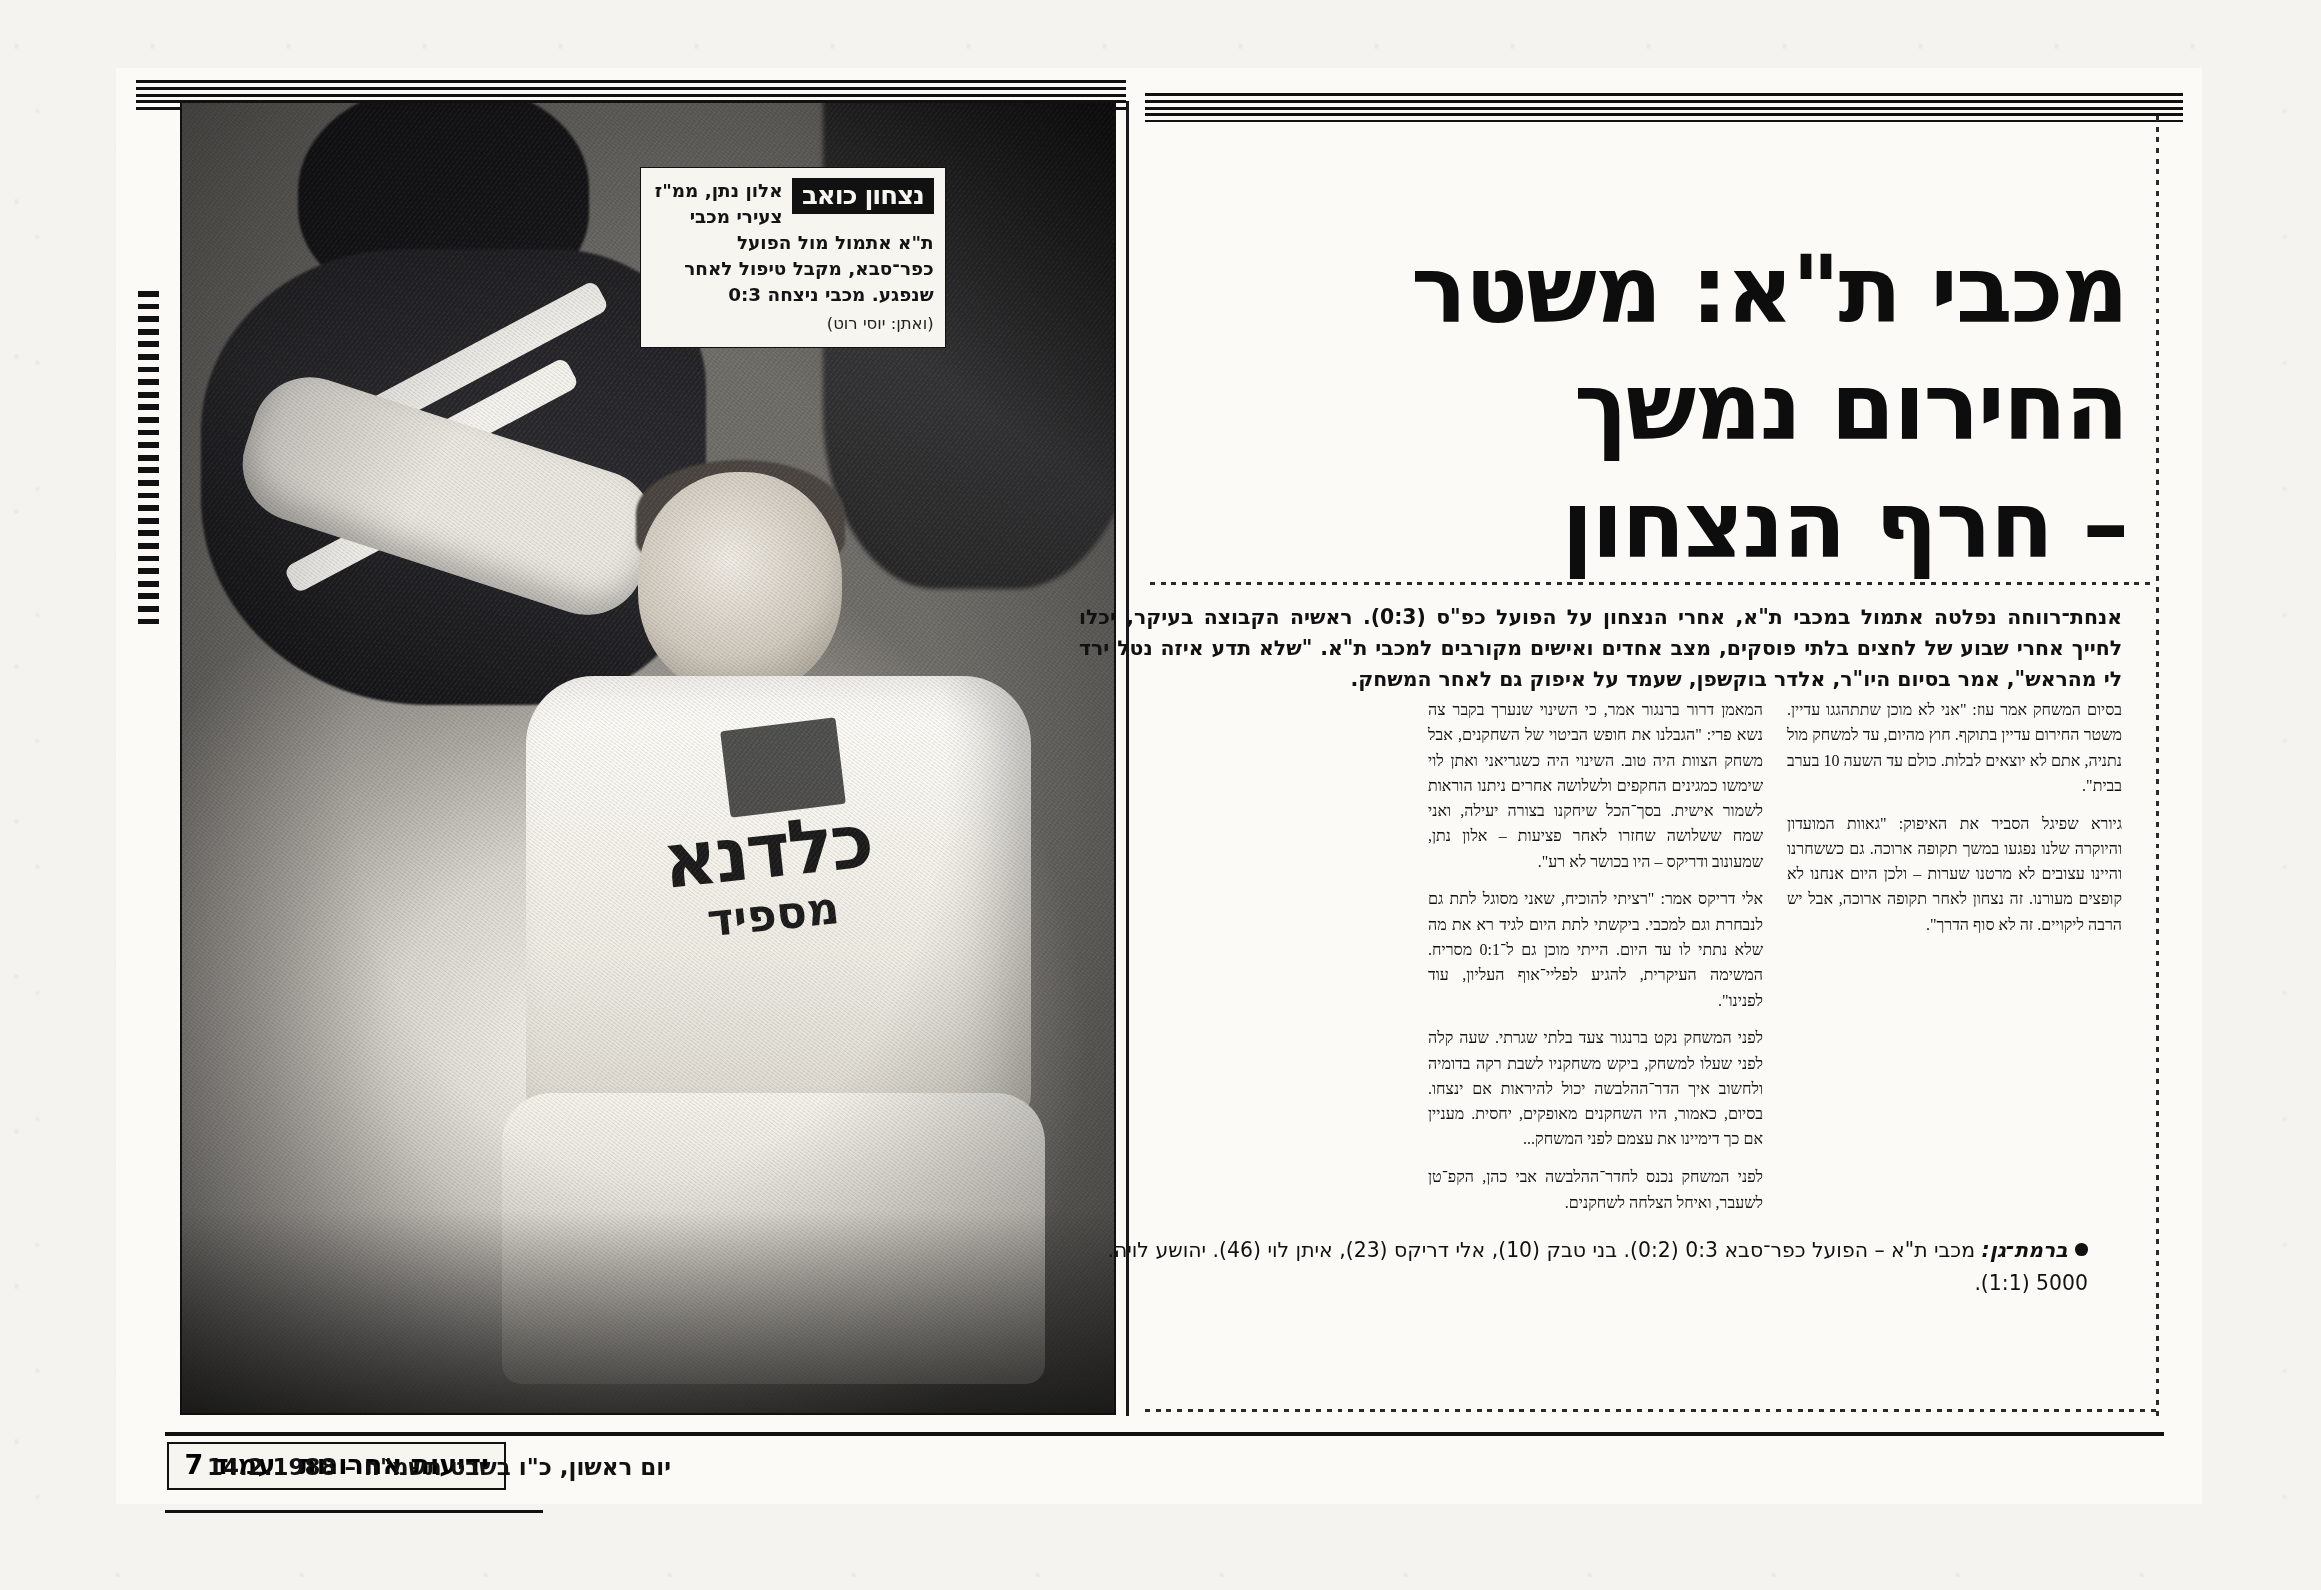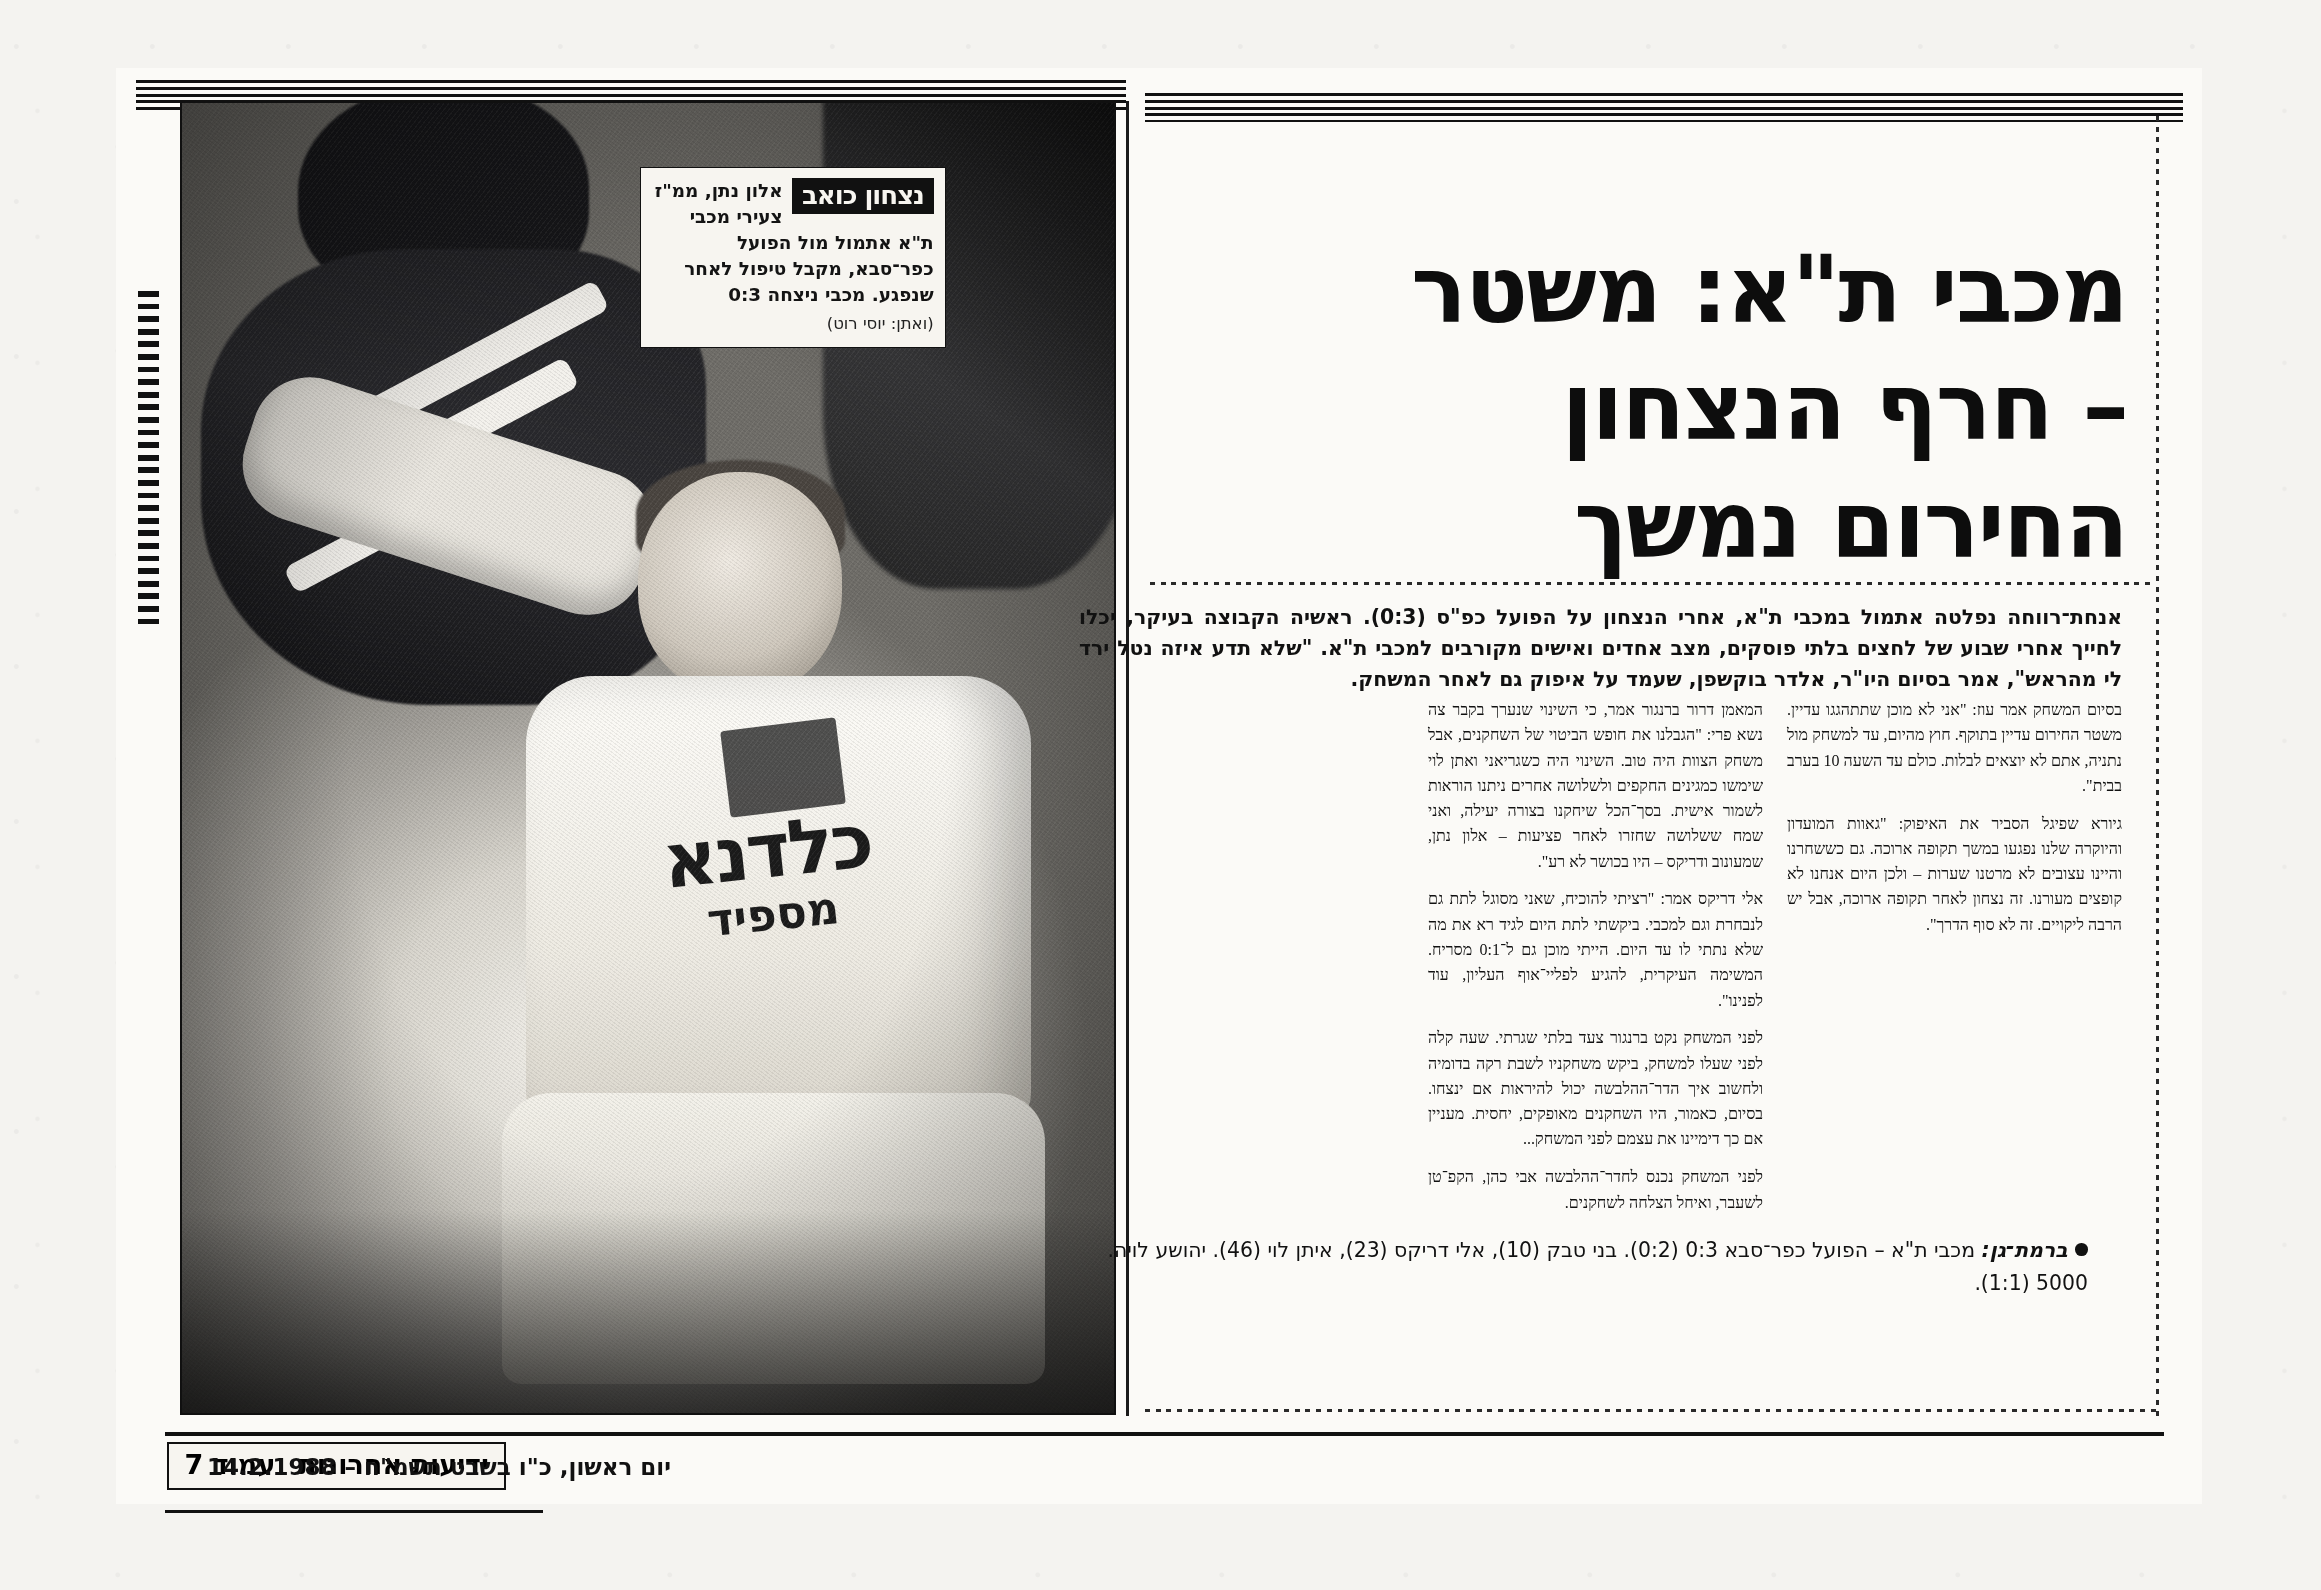--- a/index.html
+++ b/index.html
@@ -382,8 +382,8 @@
 
   <h1 id="headline">
     <span class="ln">מכבי ת"א: משטר</span>
+    <span class="ln">החירום נמשך</span>
     <span class="ln">– חרף הנצחון</span>
-    <span class="ln">החירום נמשך</span>
   </h1>
 
   <div class="dotline" style="left:1150px; top:582px; width:1004px; height:2.9px;"></div>

